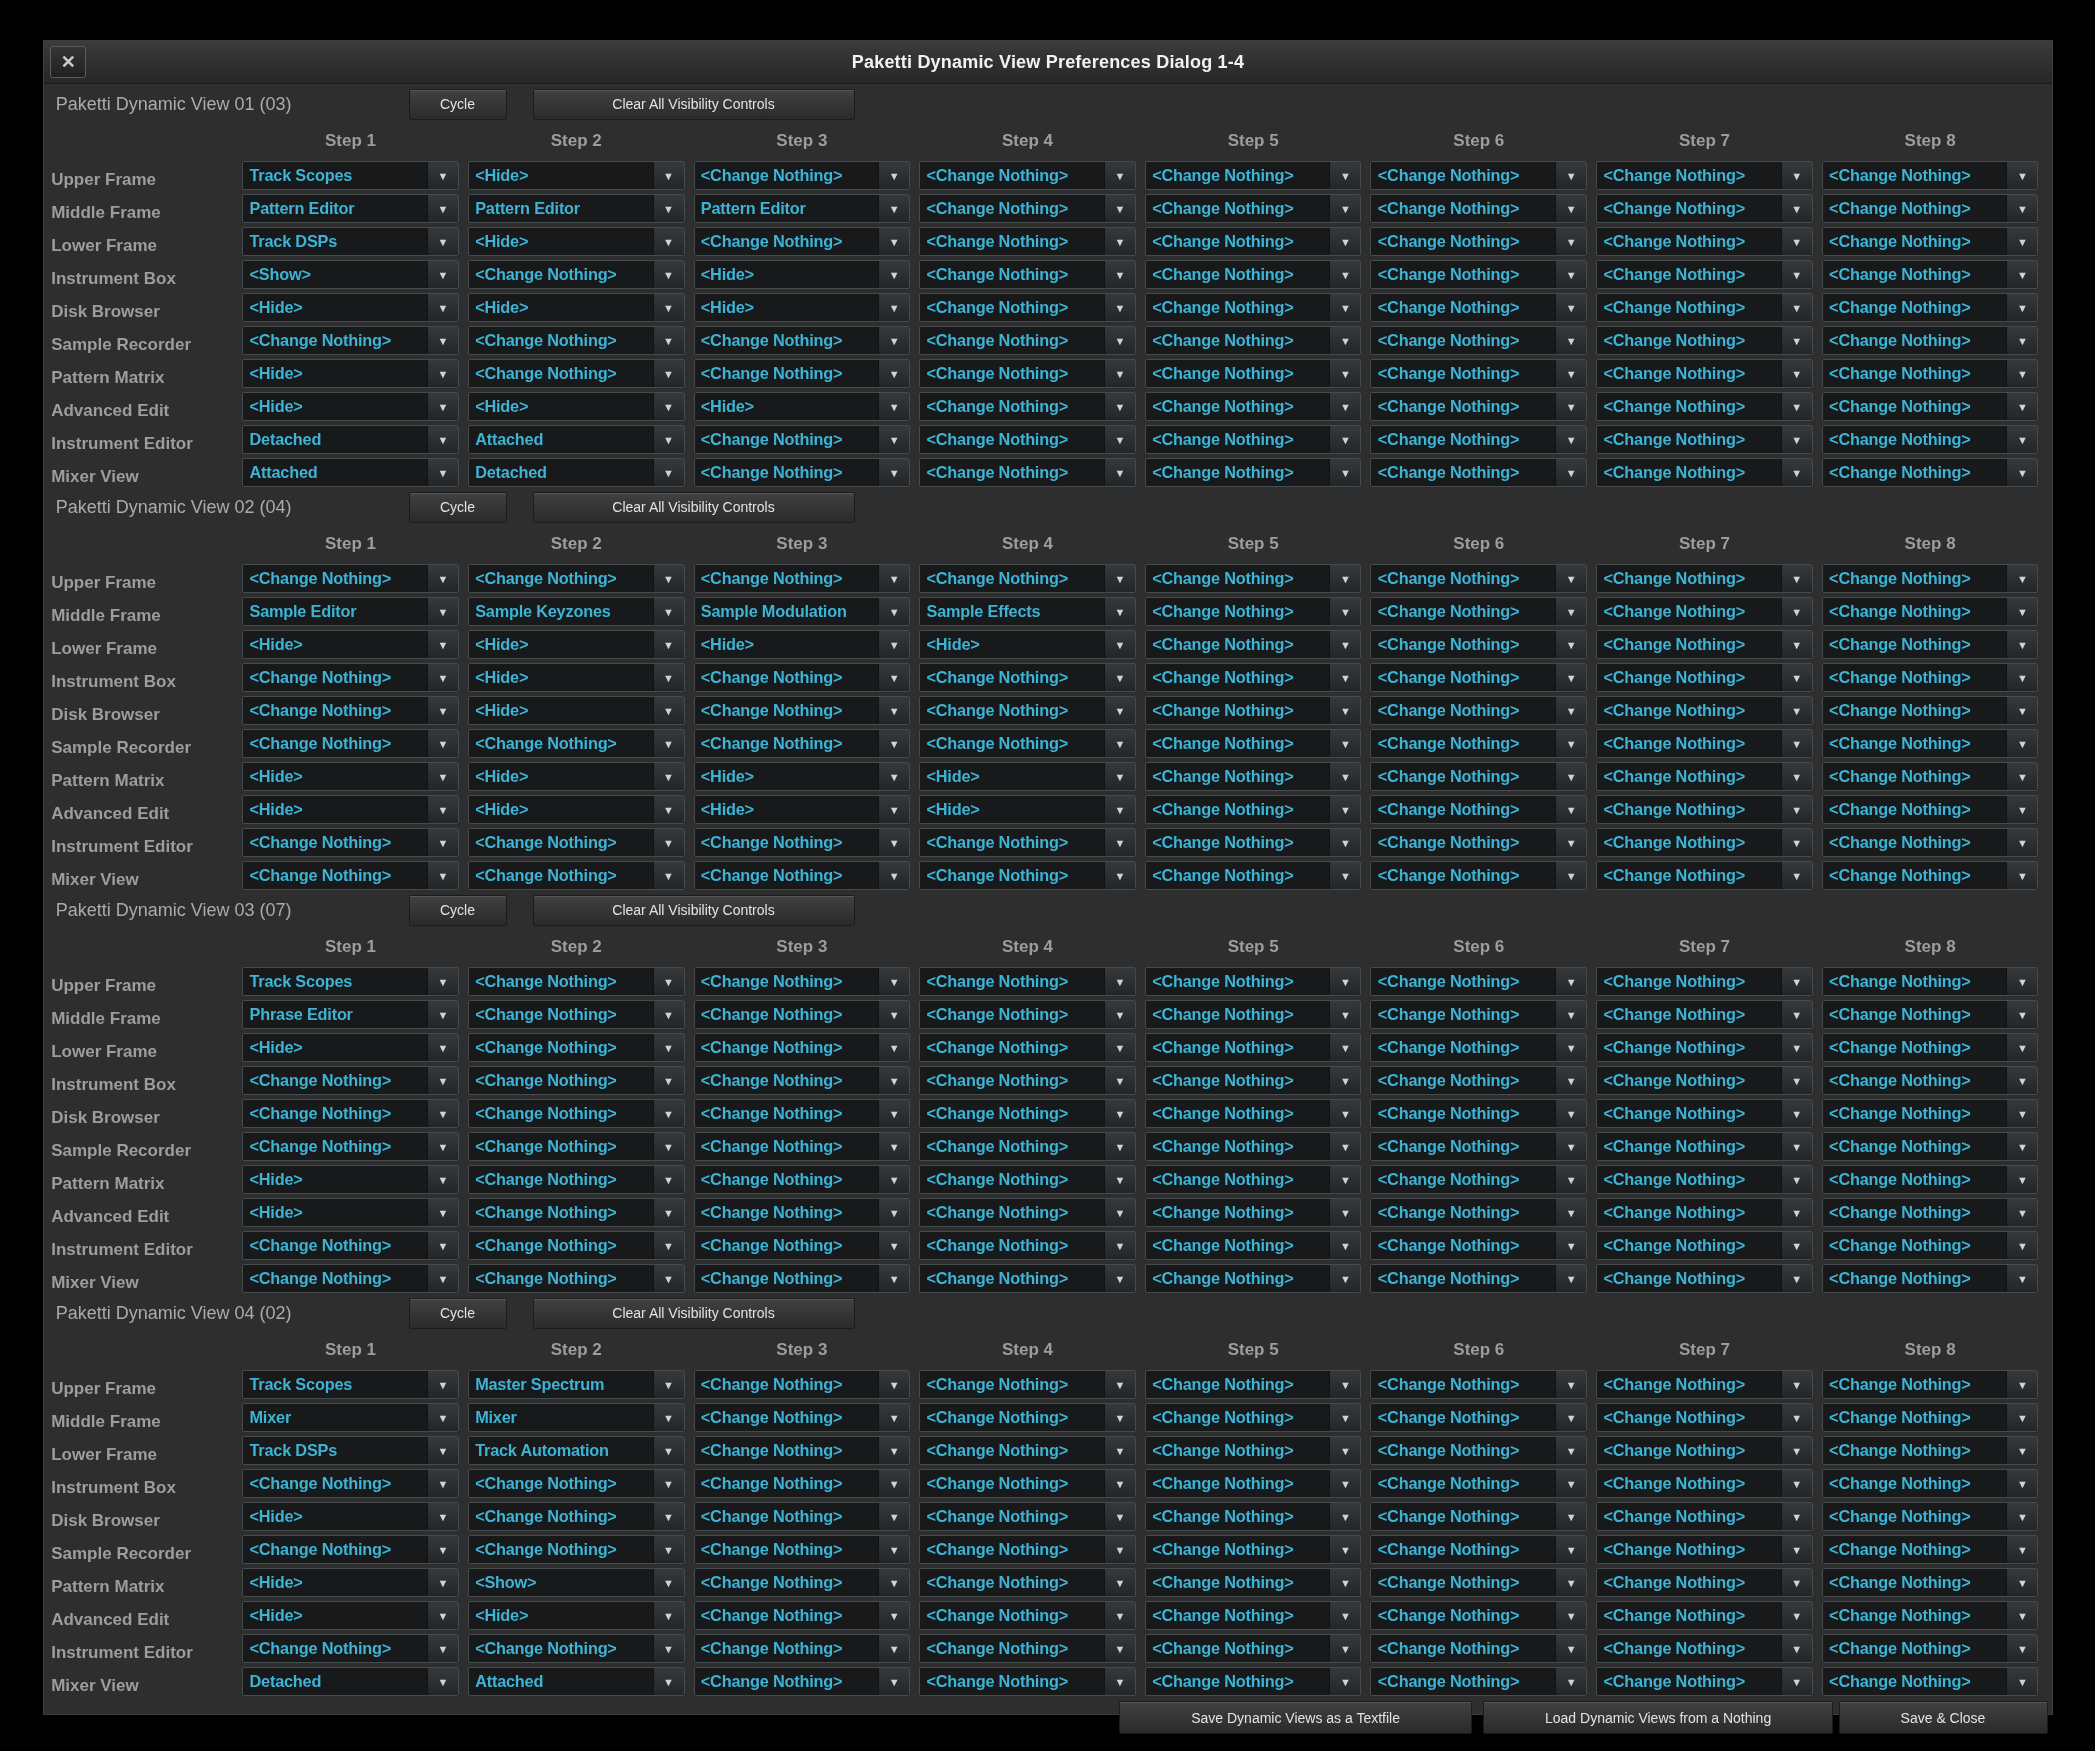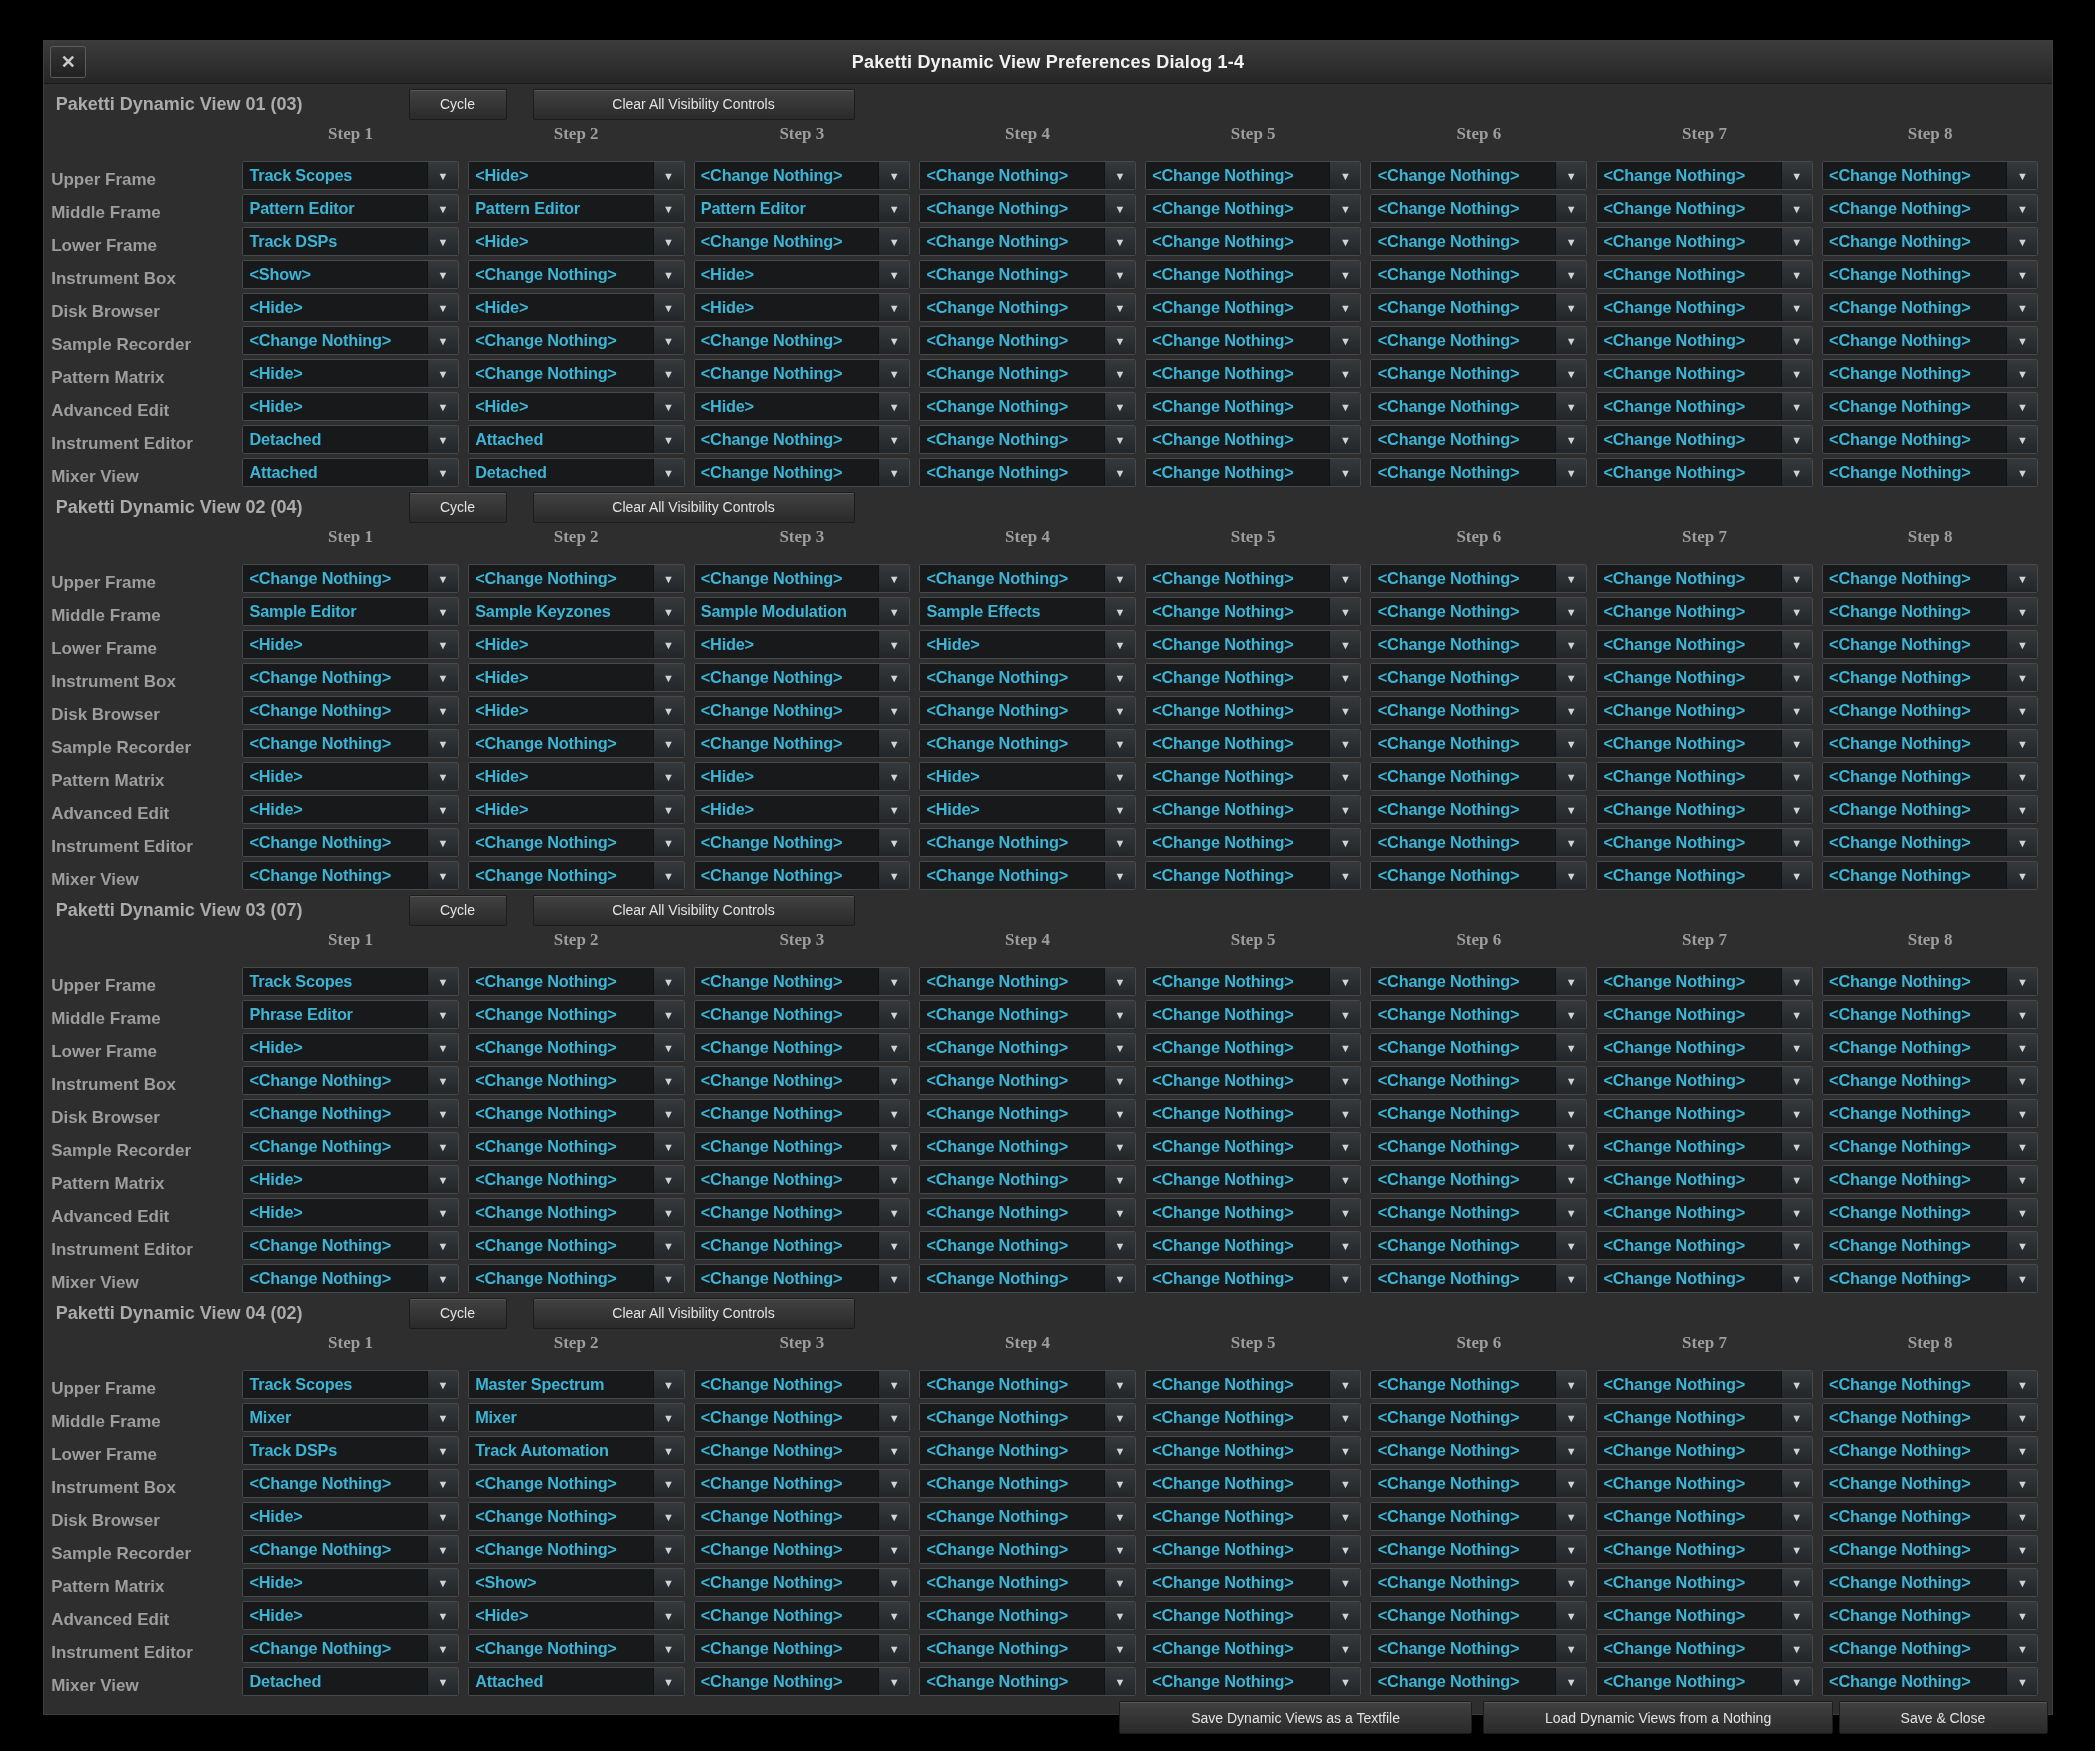--- a/index.html
+++ b/index.html
@@ -15,7 +15,7 @@
     cursor:pointer;padding:0;}
   .content{padding:0 4.5px;}
   .section-header{height:40px;display:flex;align-items:center;}
-  .section-title{width:360px;padding-left:7.2px;box-sizing:border-box;color:#ababab;font-weight:bold;font-size:18px;}
+  .section-title{width:360px;padding-left:7.2px;box-sizing:border-box;color:#ababab;font-weight:normal;font-size:18px;}
   .btn{background:linear-gradient(#414141,#2a2a2a);border:0.9px solid #1c1c1c;box-shadow:inset 0 0.9px 0 #585858;
     color:#e3e3e3;font-size:14px;border-radius:1.8px;font-family:Liberation Sans, sans-serif;cursor:pointer;}
   .cycle-btn{width:98px;height:31px;}

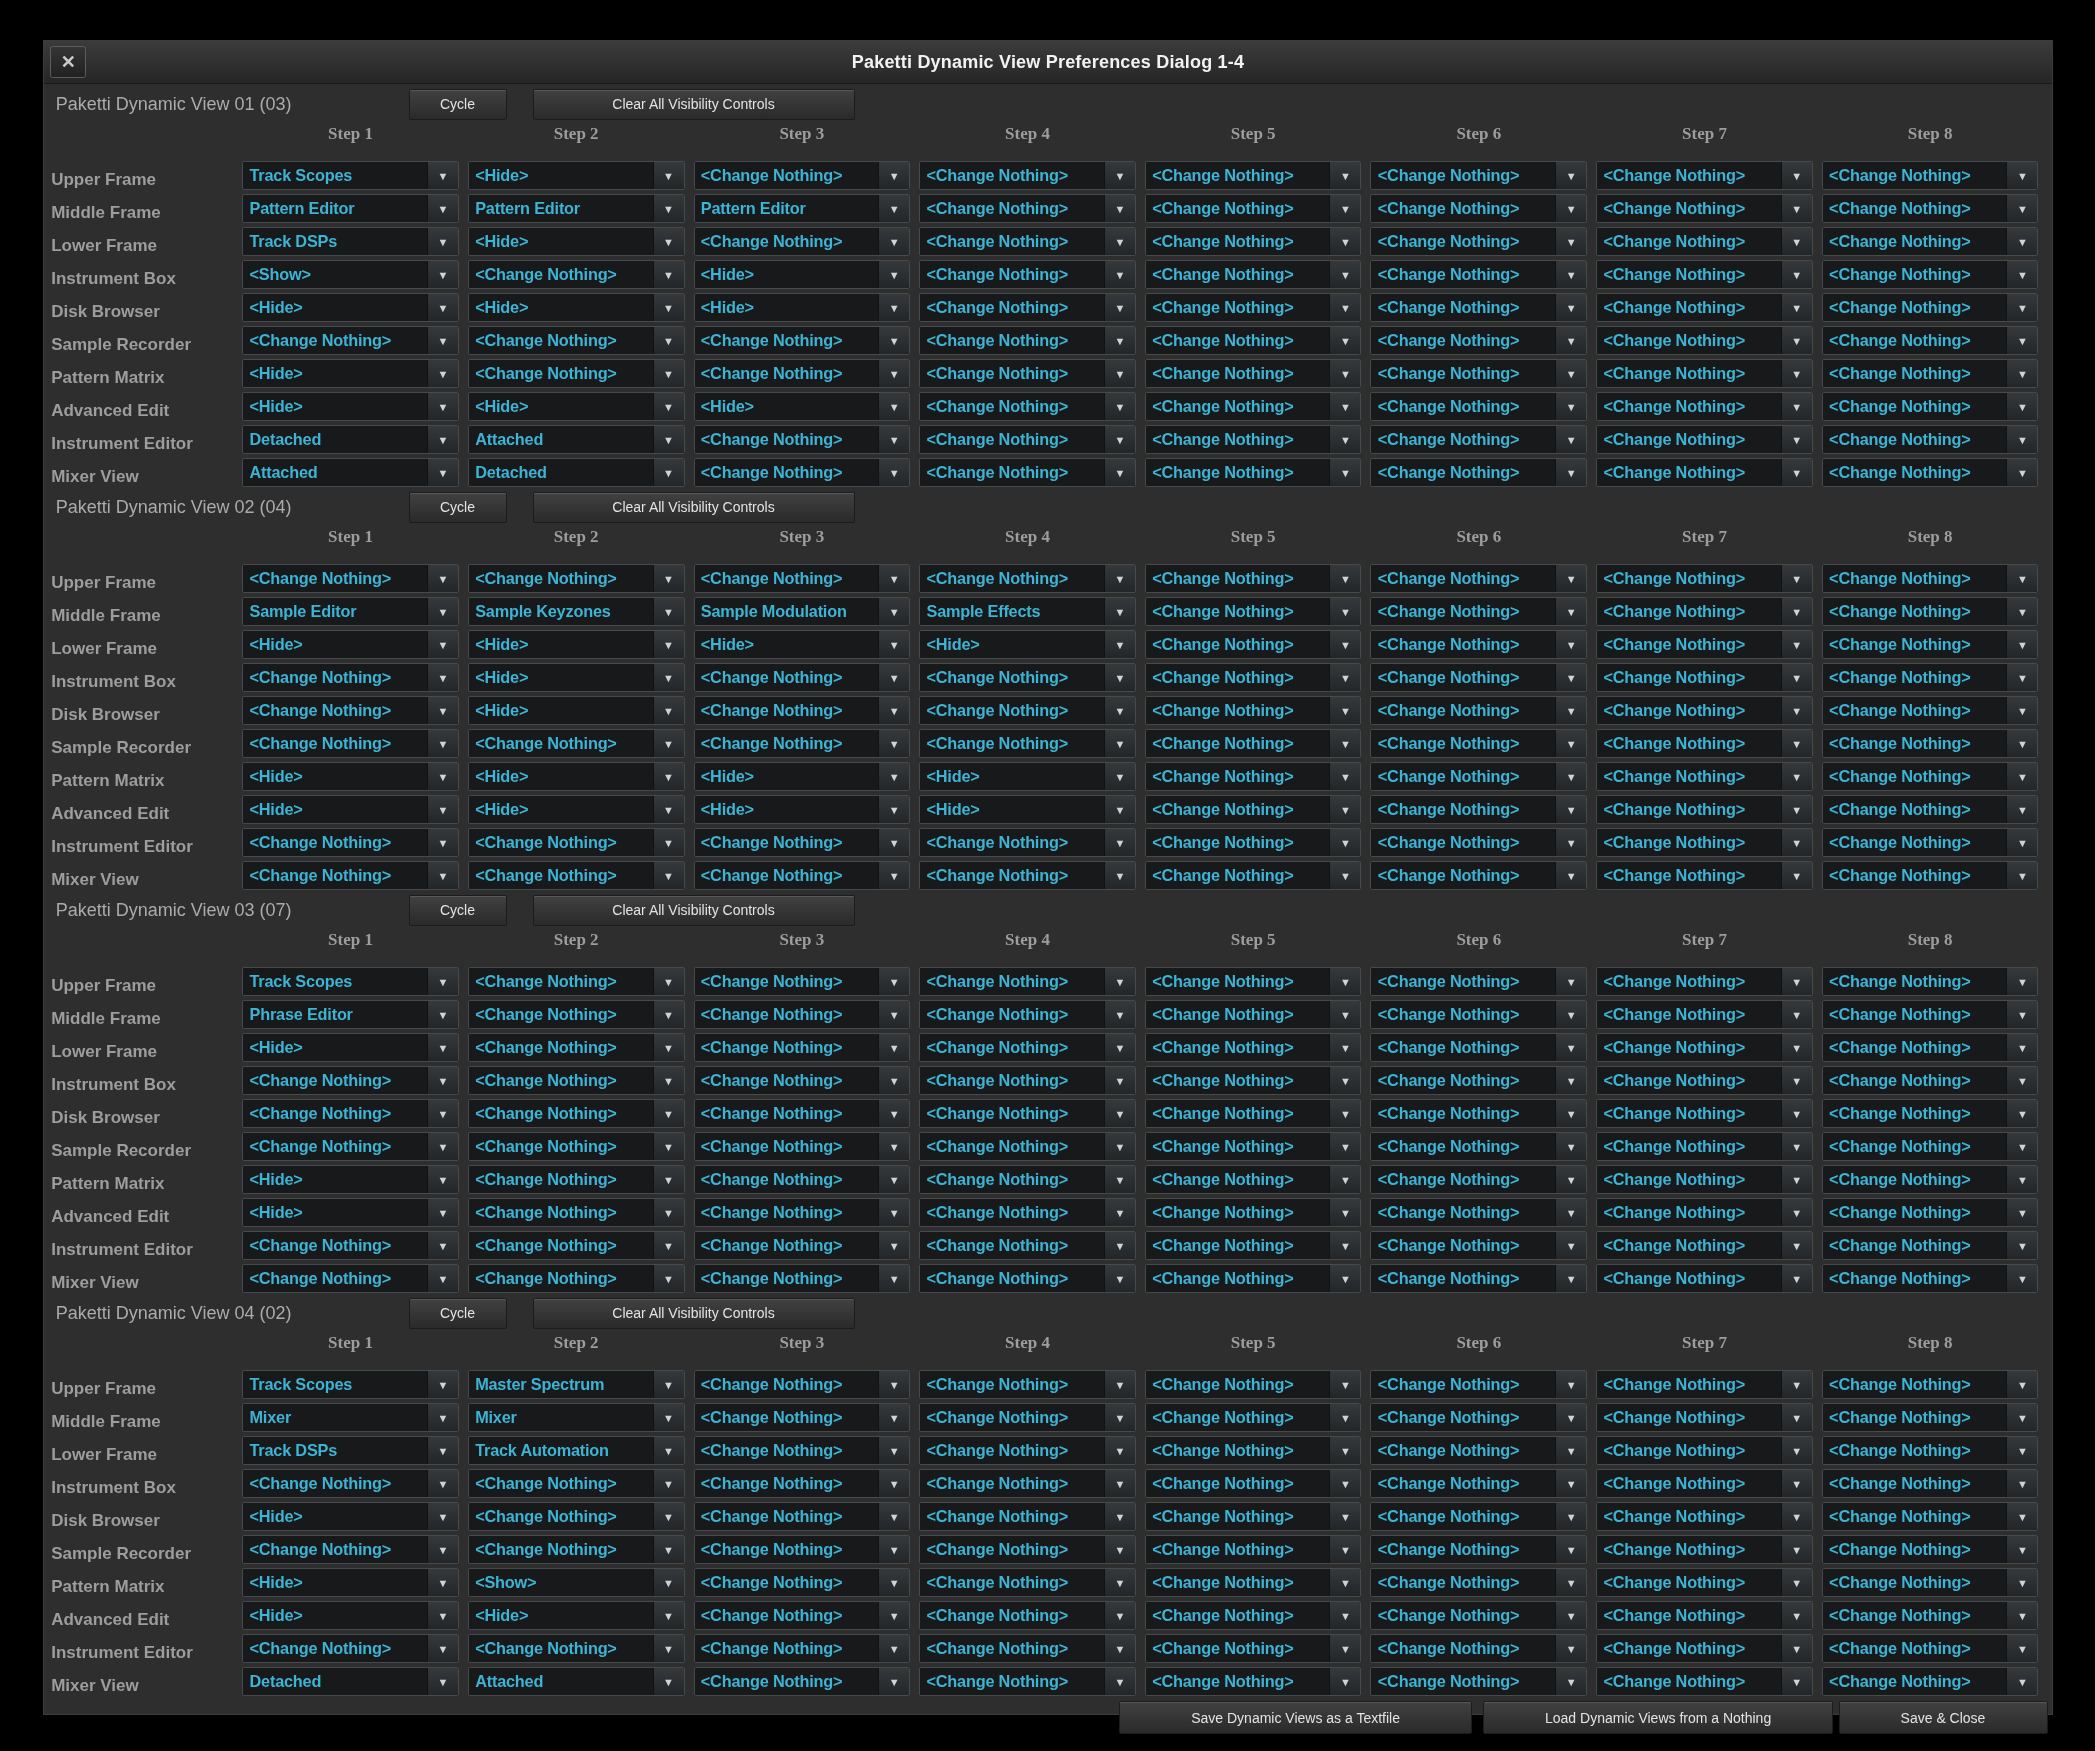--- a/index.html
+++ b/index.html
@@ -20,7 +20,7 @@
     color:#e3e3e3;font-size:14px;border-radius:1.8px;font-family:Liberation Sans, sans-serif;cursor:pointer;}
   .cycle-btn{width:98px;height:31px;}
   .clear-btn{width:322px;height:31px;margin-left:26px;}
-  .step-header-row{height:33px;display:flex;font-family:Liberation Serif, serif;}
+  .step-header-row{height:33px;display:flex;align-items:center;}
   .spacer{width:194px;}
   .step-header{width:217px;margin-right:9px;text-align:center;color:#9d9d9d;font-weight:bold;font-size:17px;}
   .data-row{height:33px;display:flex;align-items:flex-end;}

